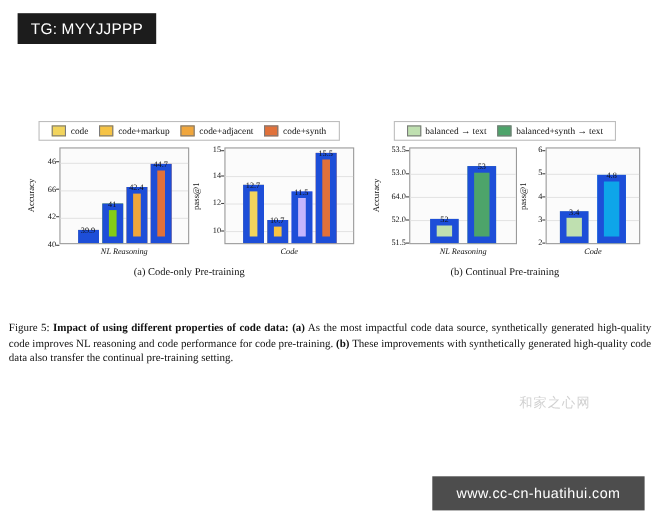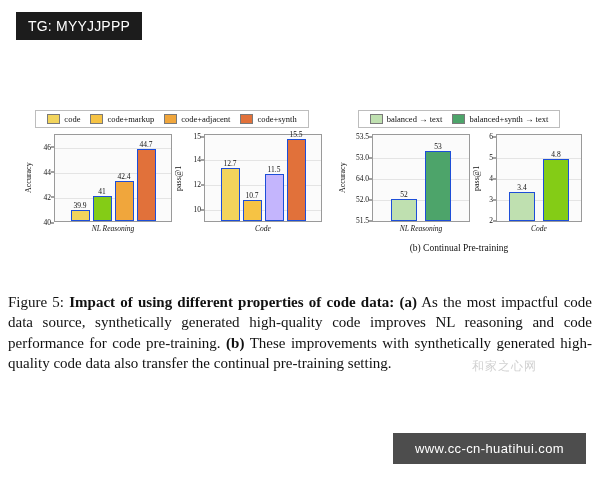--- a/index.html
+++ b/index.html
@@ -80,7 +80,7 @@
     height:100%;gap:3px;
   }
   .bar{
-    position:relative;border:1px solid #1d4ed8;box-sizing:border-box;
+    position:relative;border:6px solid #1d4ed8;box-sizing:border-box;
   }
   .bar .val{
     position:absolute;left:50%;transform:translateX(-50%);

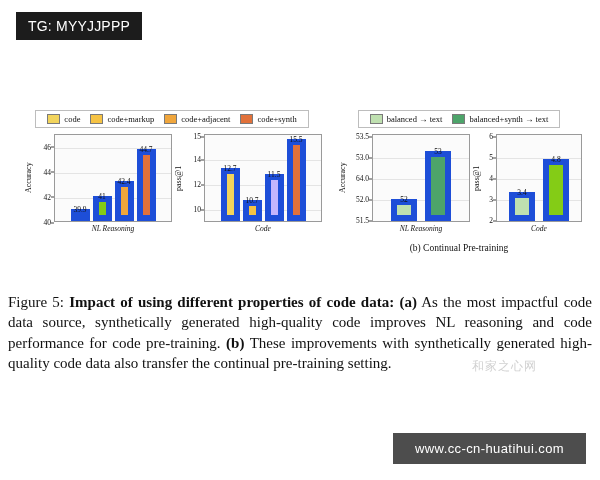--- a/index.html
+++ b/index.html
@@ -285,7 +285,7 @@
                     <div class="bar" style="width:26px;height:29.4px;background:#bfe0b0">
                       <span class="val">3.4</span>
                     </div>
-                    <div class="bar" style="width:26px;height:61.6px;background:#84cc16">
+                    <div class="bar" style="width:26px;height:61.6px;background:#0ea5e9">
                       <span class="val">4.8</span>
                     </div>
                   </div>

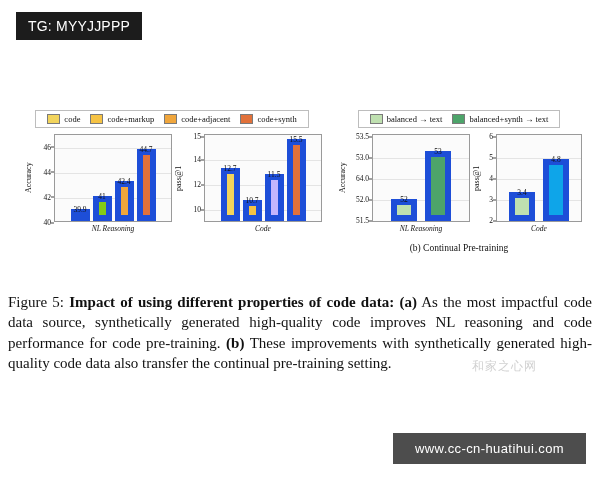--- a/index.html
+++ b/index.html
@@ -145,7 +145,7 @@
             <div class="ticks" style="height:88px">
               <span class="tick" style="top:88px">40</span>
               <span class="tick" style="top:62.9px">42</span>
-              <span class="tick" style="top:37.7px">44</span>
+              <span class="tick" style="top:37.7px">66</span>
               <span class="tick" style="top:12.6px">46</span>
             </div>
             <div class="plot-wrap" style="flex:1">

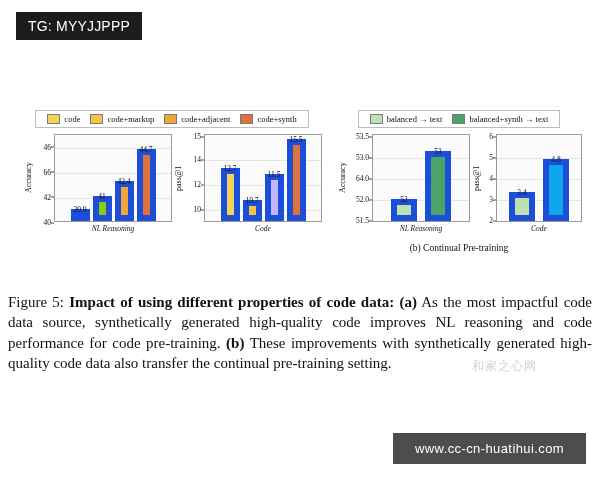--- a/index.html
+++ b/index.html
@@ -161,7 +161,7 @@
                     <div class="bar" style="width:19px;height:25px;background:#84cc16">
                       <span class="val">41</span>
                     </div>
-                    <div class="bar" style="width:19px;height:40px;background:#f0a63c">
+                    <div class="bar" style="width:19px;height:51px;background:#f0a63c">
                       <span class="val">42.4</span>
                     </div>
                     <div class="bar" style="width:19px;height:71.6px;background:#e1713a">

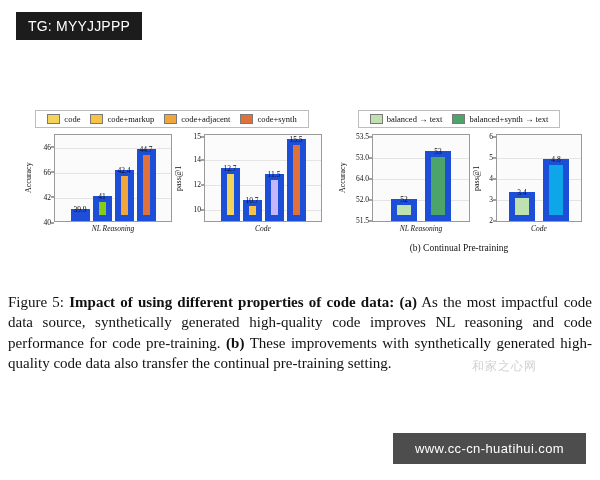--- a/index.html
+++ b/index.html
@@ -158,7 +158,7 @@
                     <div class="bar" style="width:19px;height:11.3px;background:#f2d45c">
                       <span class="val">39.9</span>
                     </div>
-                    <div class="bar" style="width:19px;height:25px;background:#84cc16">
+                    <div class="bar" style="width:19px;height:36px;background:#84cc16">
                       <span class="val">41</span>
                     </div>
                     <div class="bar" style="width:19px;height:51px;background:#f0a63c">

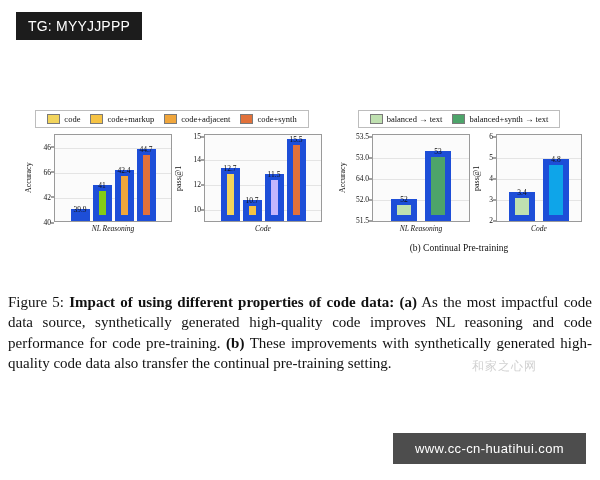--- a/index.html
+++ b/index.html
@@ -216,6 +216,7 @@
         </div>
 
       </div>
+      <div class="subcap">(a) Code-only Pre-training</div>
     </div>
 
     <div class="panel panel-b" style="margin-left:14px">

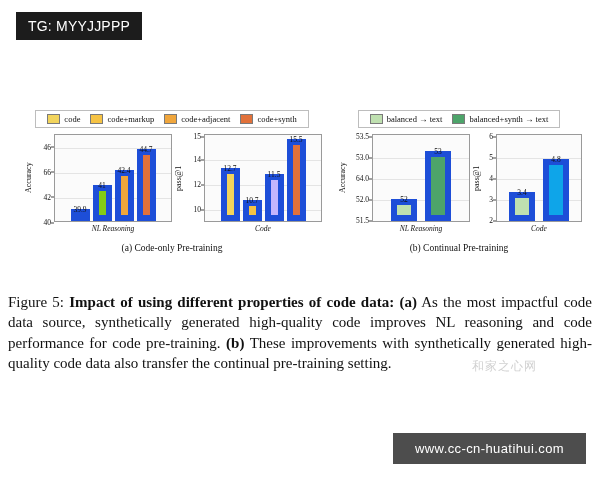--- a/index.html
+++ b/index.html
@@ -98,7 +98,7 @@
   }
   .caption{
     position:absolute;left:8px;top:292px;width:584px;
-    font-size:15px;line-height:1.35;color:#111;text-align:justify;
+    font-size:10px;line-height:1.35;color:#111;text-align:justify;
   }
   .caption b{font-weight:bold;}
   .cc-watermark{

